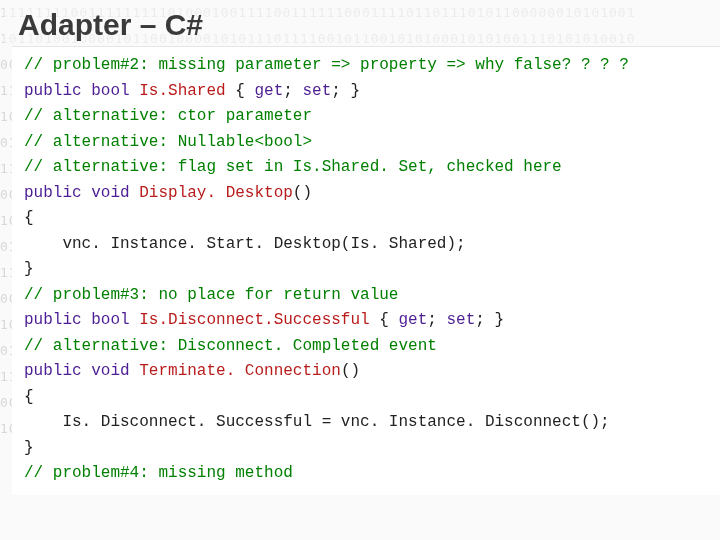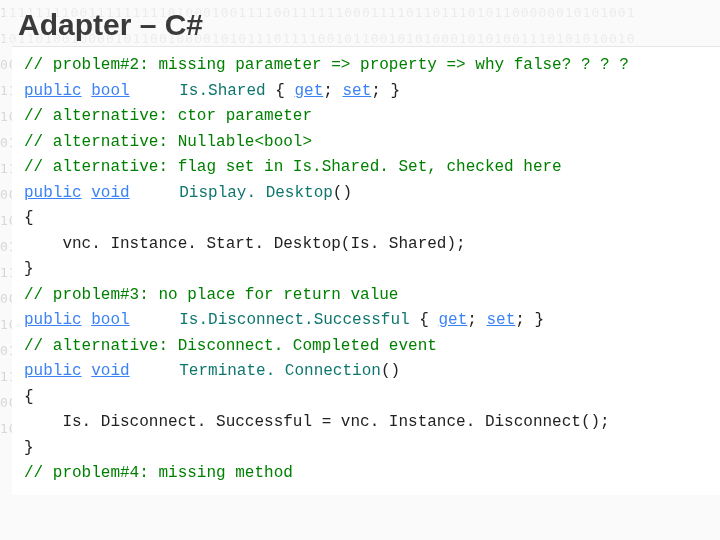--- a/index.html
+++ b/index.html
@@ -50,7 +50,7 @@
     border-top: 1px solid #e6e6e6;
   }
   .c  { color: #008000; }  
-  .k  { color: #3b82f6; text-decoration: underline; }  
+  .k  { color: #4c1d95; }  
   .t  { color: #222222; }  
   .id { color: #0f766e; margin-left: 40px; }  
 </style>

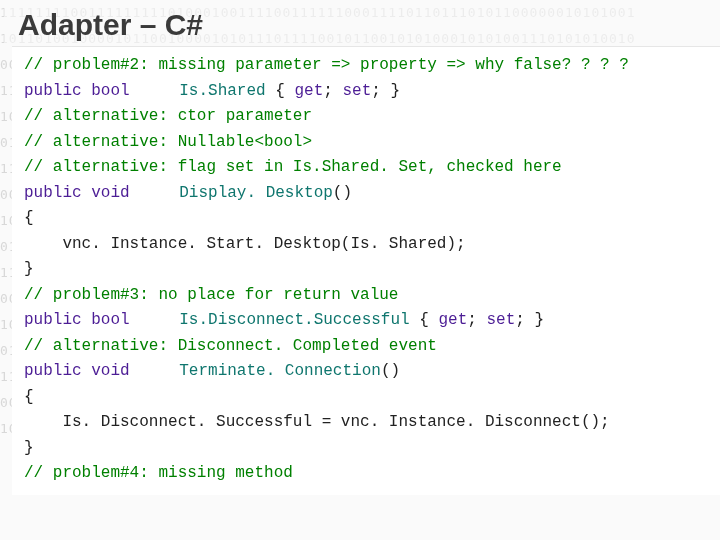--- a/index.html
+++ b/index.html
@@ -52,7 +52,7 @@
   .c  { color: #008000; }  
   .k  { color: #4c1d95; }  
   .t  { color: #222222; }  
-  .id { color: #0f766e; margin-left: 40px; }  
+  .id { color: #b91c1c; }  
 </style>
 </head>
 <body>

